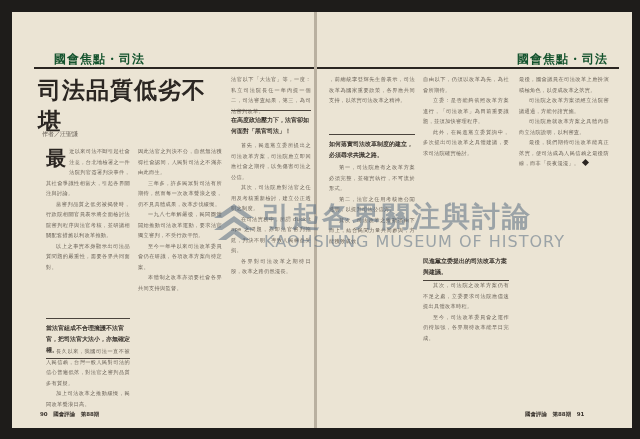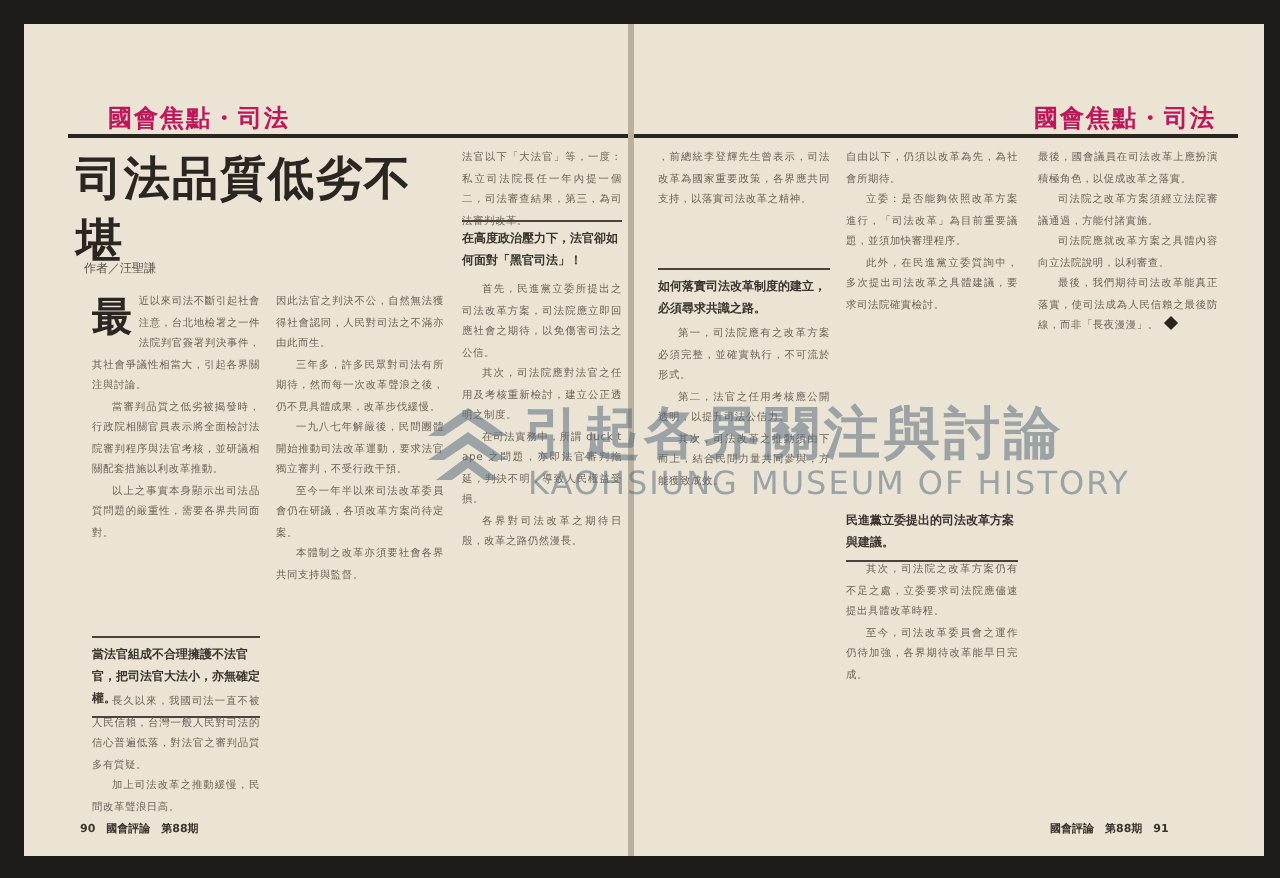--- a/index.html
+++ b/index.html
@@ -9,7 +9,7 @@
   .page.left{left:0;width:303px;}
   .page.right{left:305px;width:315px;}
   .spine{position:absolute;left:302px;top:0;width:3px;height:416px;background:#b9b0a0;}
-  .section-head{position:absolute;font-size:12px;font-weight:bold;color:#be185d;letter-spacing:1px;}
+  .section-head{position:absolute;font-size:12px;font-weight:bold;color:#14532d;letter-spacing:1px;}
   .rule{position:absolute;height:2px;background:#2a2521;}
   .title{position:absolute;left:26px;top:62px;width:190px;font-family:"DejaVu Serif",serif;font-weight:bold;color:#2b2622;font-size:23px;line-height:31px;letter-spacing:1px;}
   .byline{position:absolute;left:30px;top:118px;font-size:6px;color:#5a524a;}

